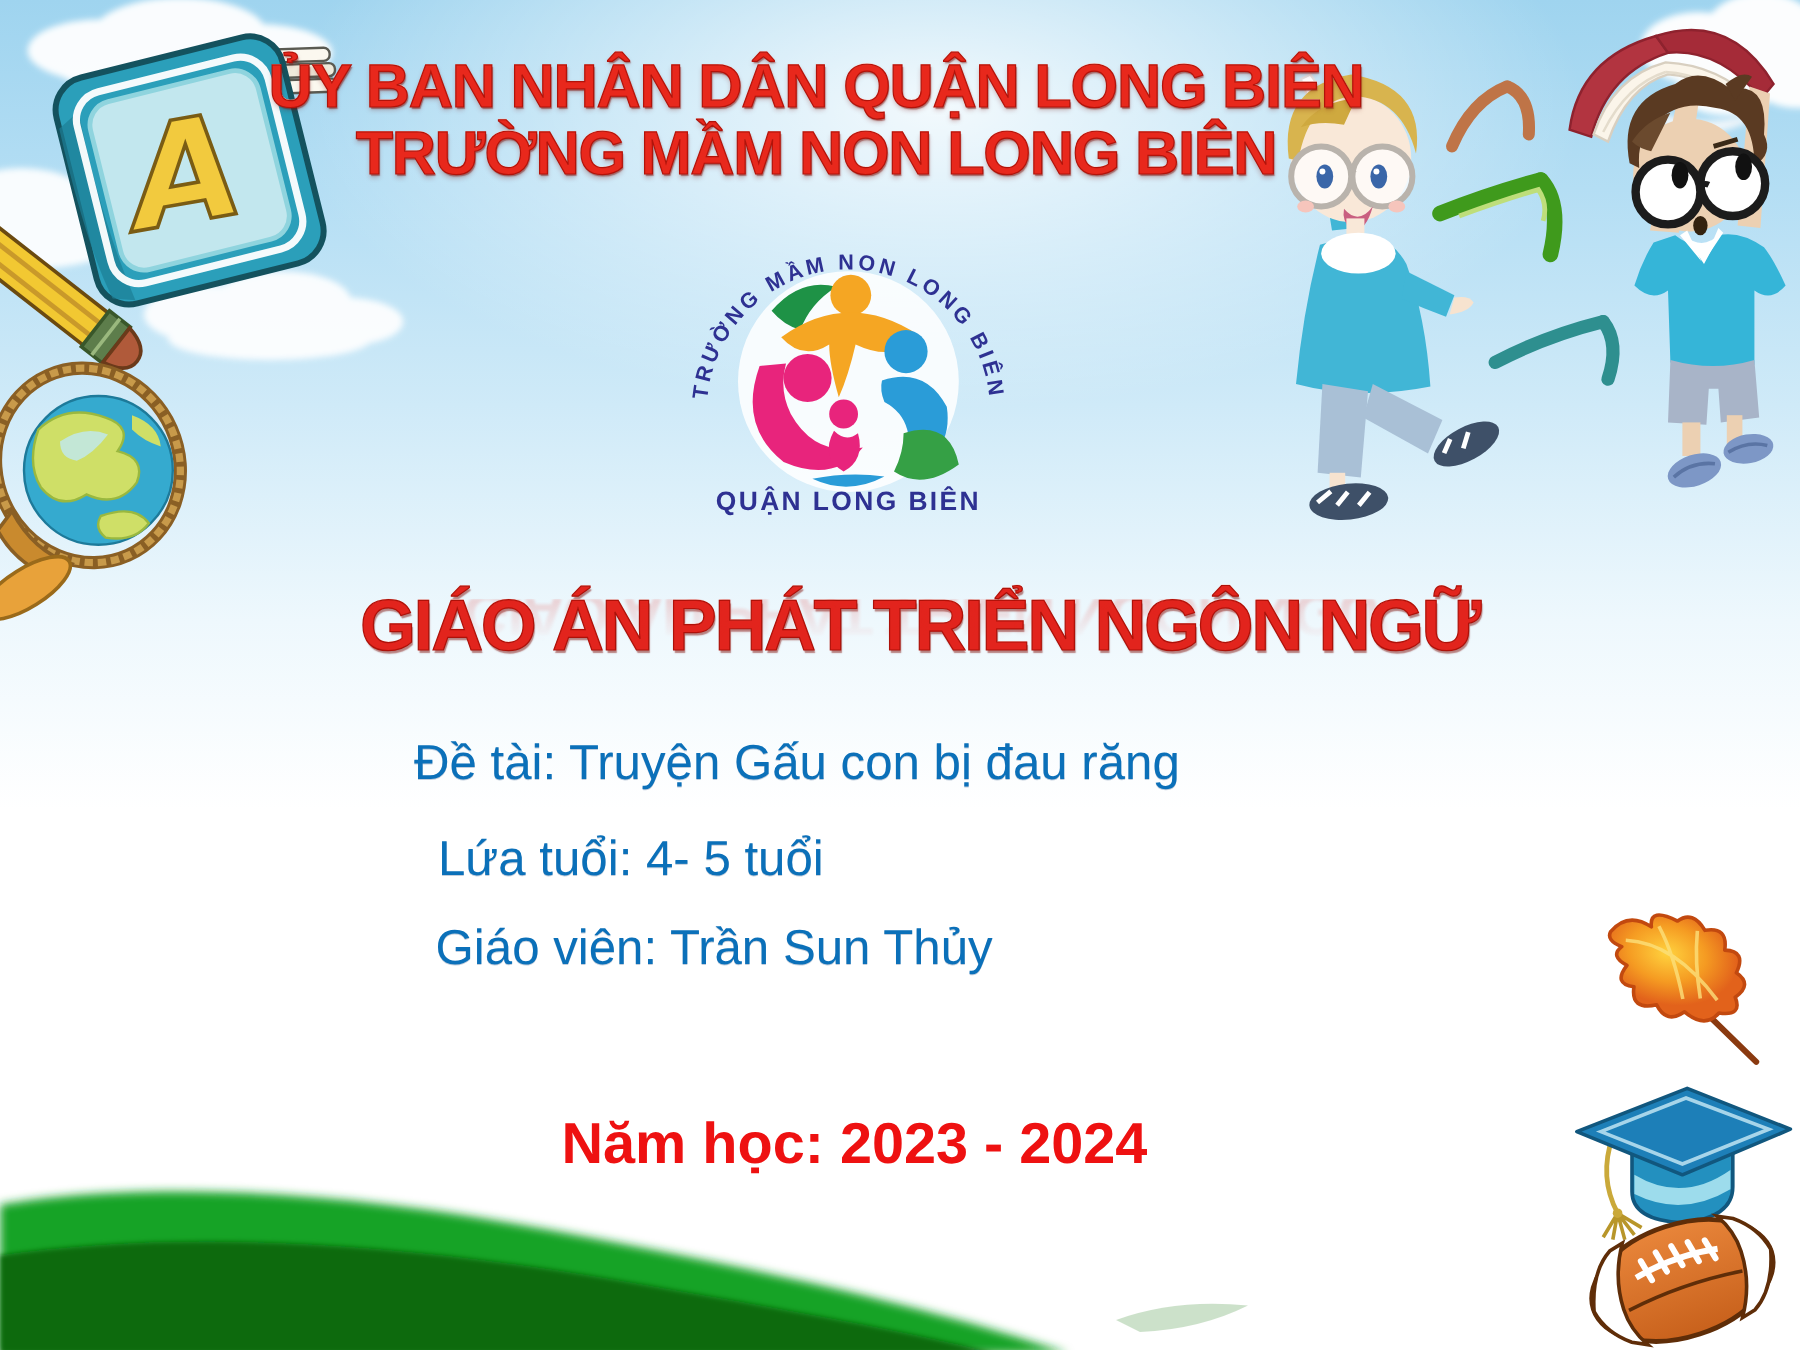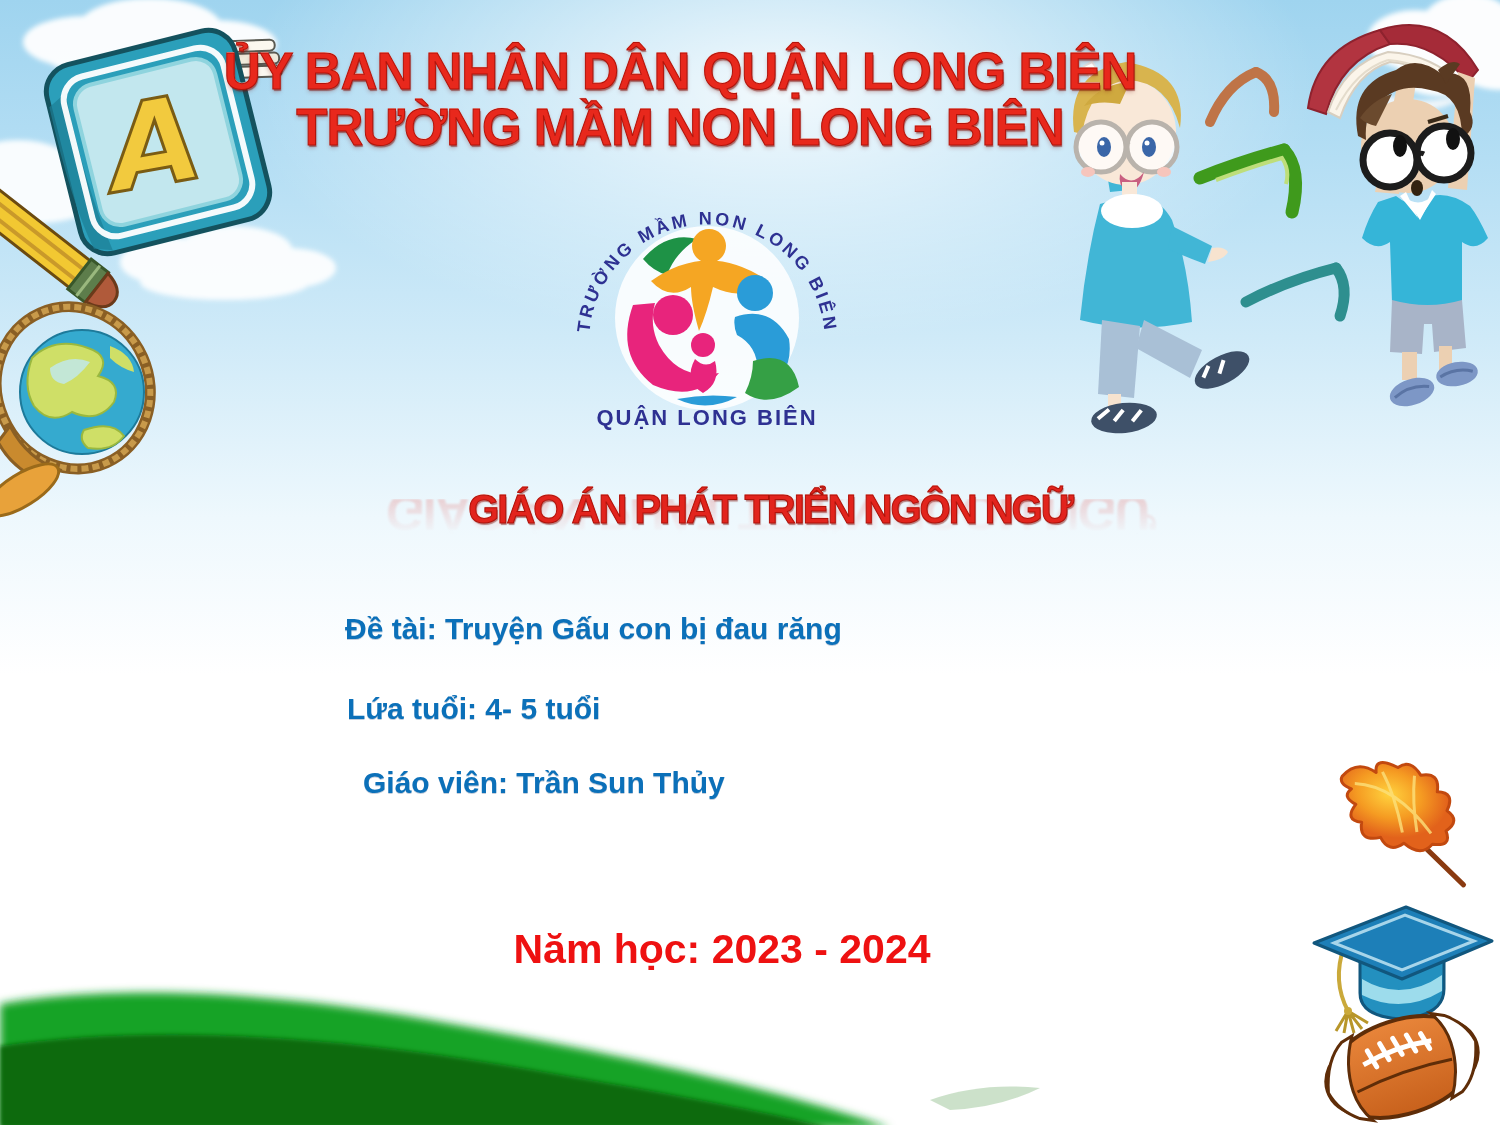--- a/index.html
+++ b/index.html
@@ -21,8 +21,8 @@
   }
   
   .title{
-    left:300px;top:487px;width:940px;text-align:center;
-    font-weight:bold;font-size:40px;letter-spacing:-2px;
+    left:300px;top:487px;width:940px;
+    font-weight:bold;font-size:60px;letter-spacing:-2px;
     color:#e2241d;
     -webkit-text-stroke:1px #ad1109;
     text-shadow:0 -1px 0 rgba(255,200,190,.85), 1px 2px 1px rgba(125,12,6,.5);

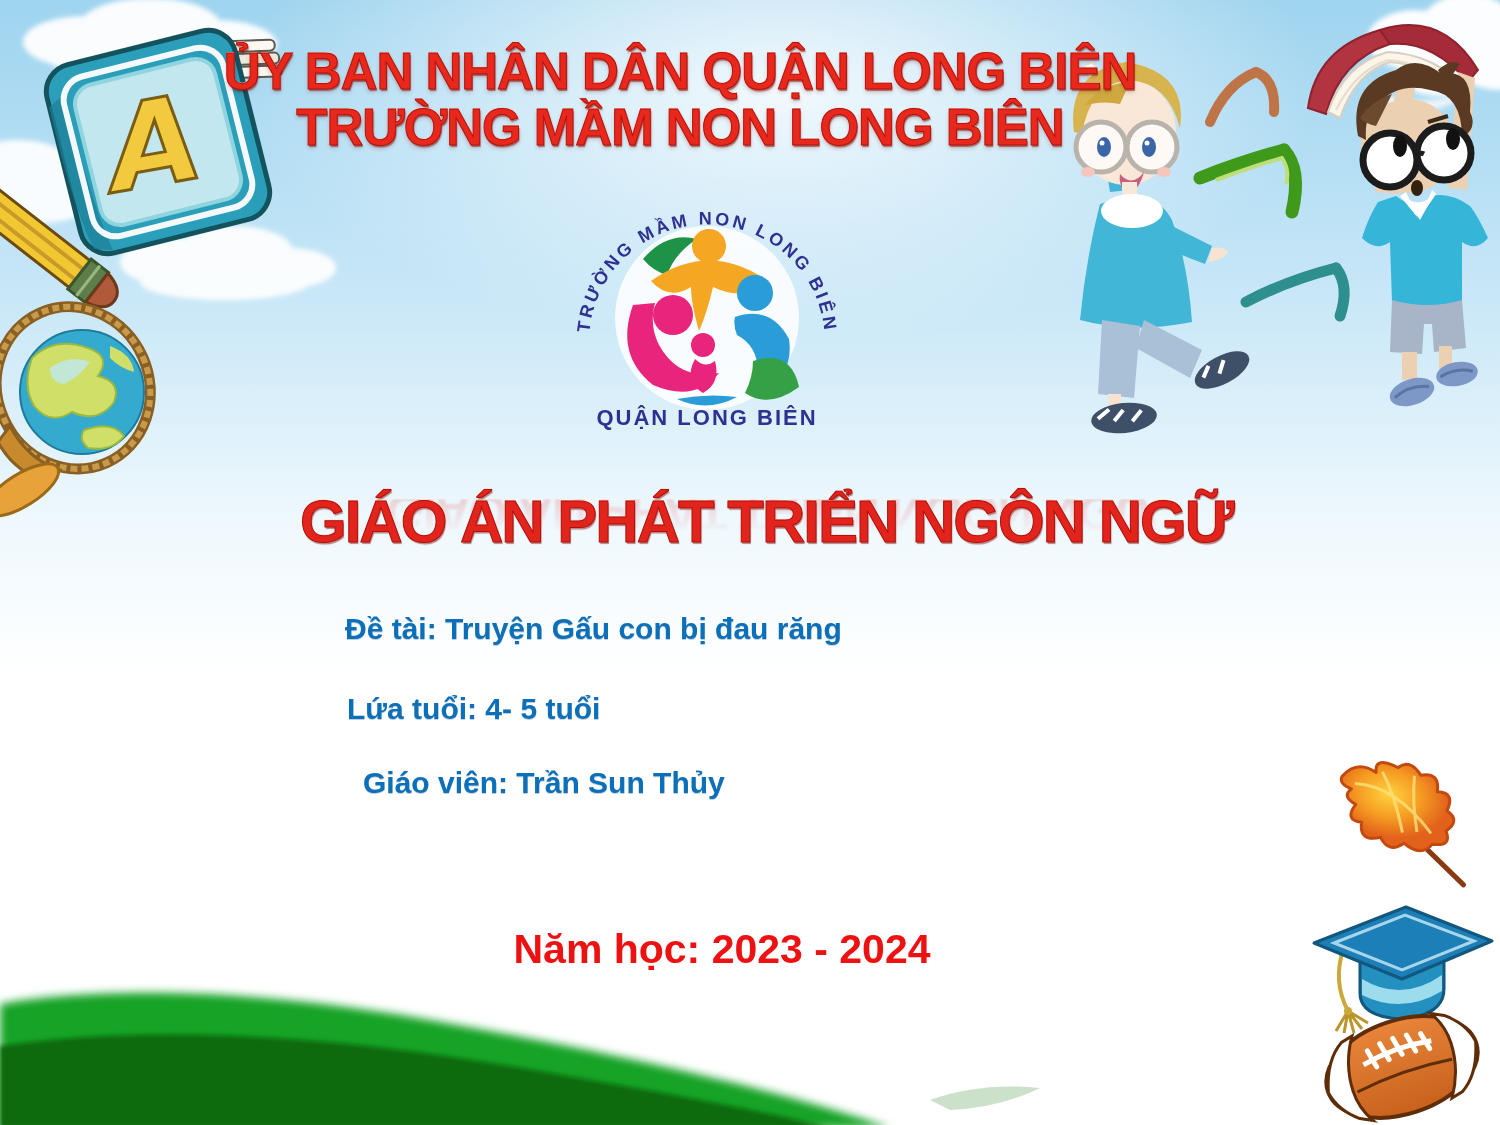--- a/index.html
+++ b/index.html
@@ -37,7 +37,7 @@
     pointer-events:none;
   }
   
-  .blue-line{font-weight:bold;font-size:30px;color:#0b70b9;white-space:nowrap;
+  .blue-line{font-weight:normal;font-size:41px;color:#0b70b9;white-space:nowrap;
     text-shadow:0 1px 0 rgba(20,60,110,.25);text-align:center;}
   .line-topic{left:345px;top:612px;}
   .line-age{left:347px;top:692px;}

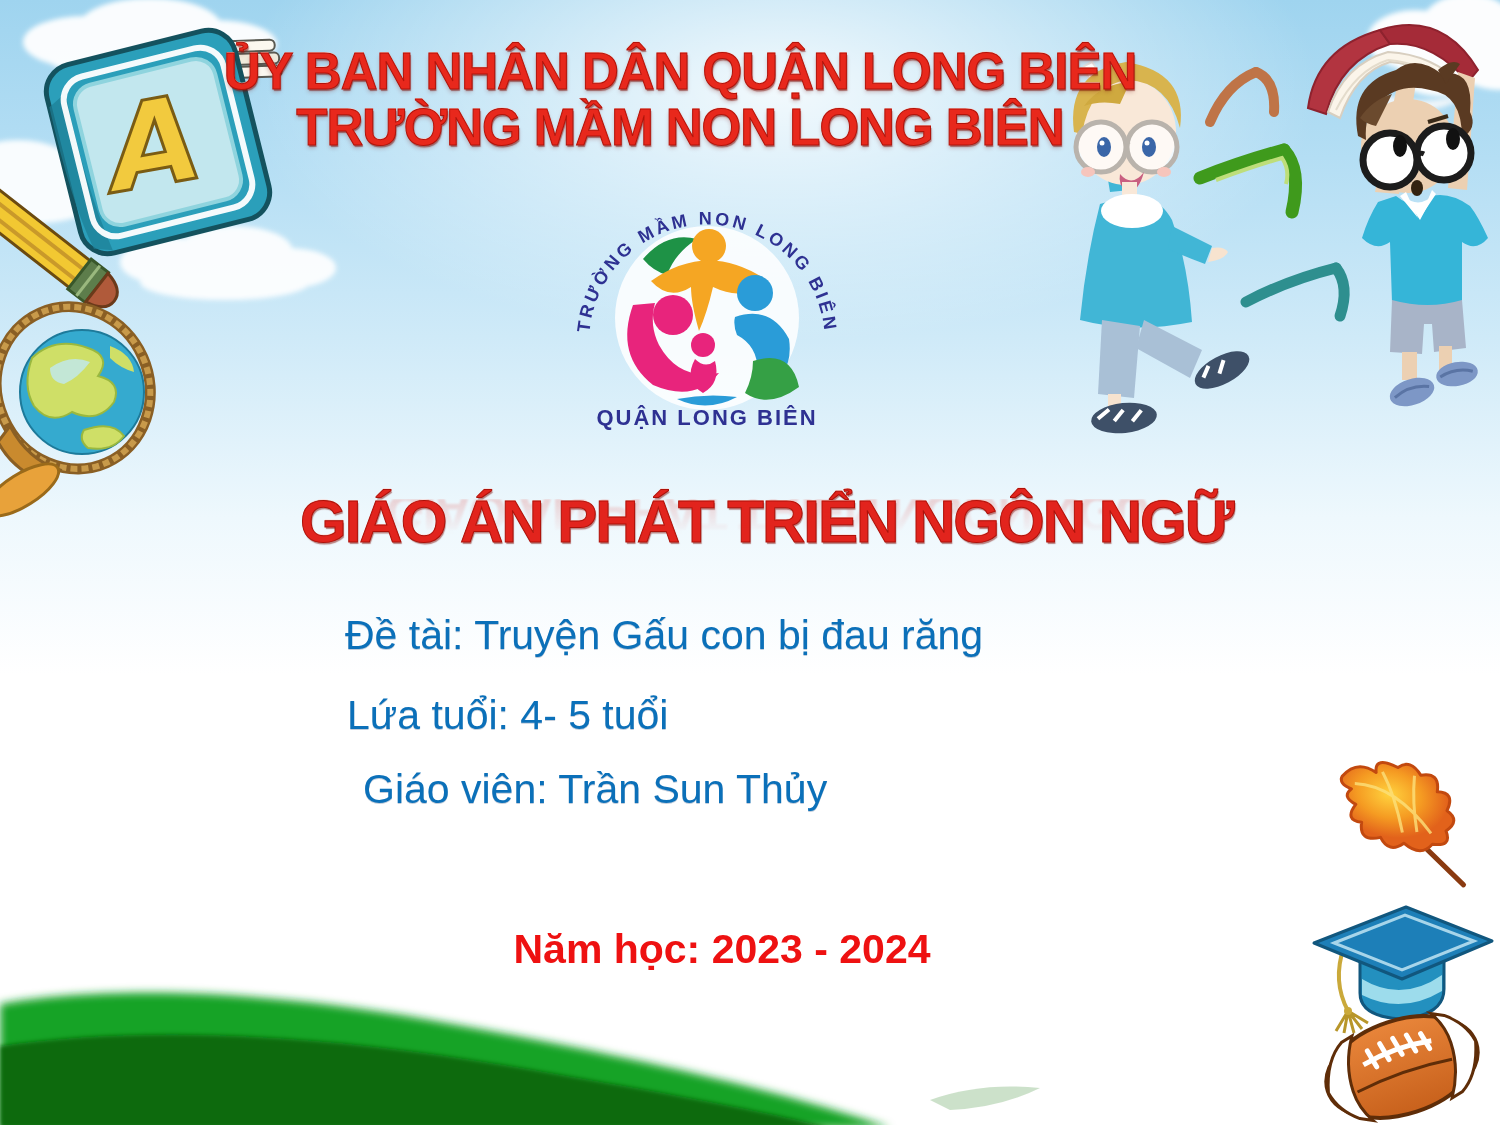--- a/index.html
+++ b/index.html
@@ -40,7 +40,7 @@
   .blue-line{font-weight:normal;font-size:41px;color:#0b70b9;white-space:nowrap;
     text-shadow:0 1px 0 rgba(20,60,110,.25);text-align:center;}
   .line-topic{left:345px;top:612px;}
-  .line-age{left:347px;top:692px;}
+  .line-age{left:365px;top:692px;}
   .line-teacher{left:363px;top:766px;}
   
   .year{

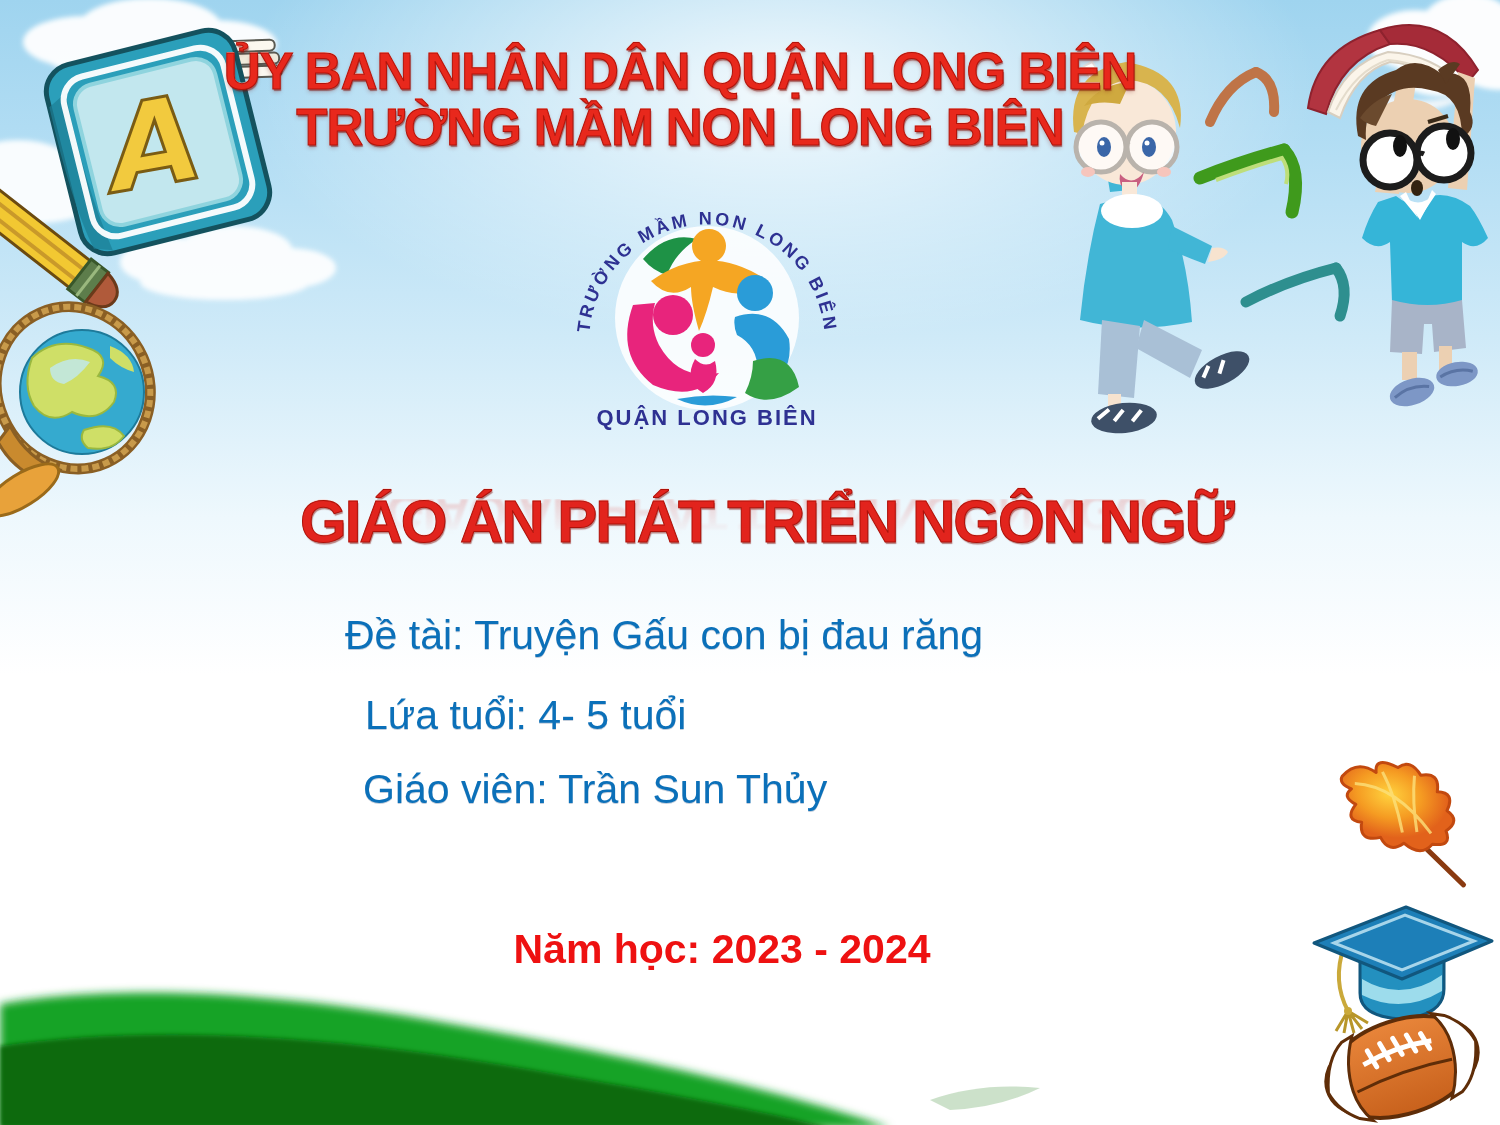--- a/index.html
+++ b/index.html
@@ -44,8 +44,8 @@
   .line-teacher{left:363px;top:766px;}
   
   .year{
-    left:422px;top:926px;width:600px;text-align:center;
-    font-weight:bold;font-size:41px;color:#ee1111;white-space:nowrap;
+    left:412px;top:926px;width:600px;text-align:center;
+    font-weight:bold;font-size:48px;color:#ee1111;white-space:nowrap;
   }
   svg{display:block;}
   text.logo-arc{fill:#2e3192;font-weight:bold;font-size:18px;letter-spacing:3px;}

